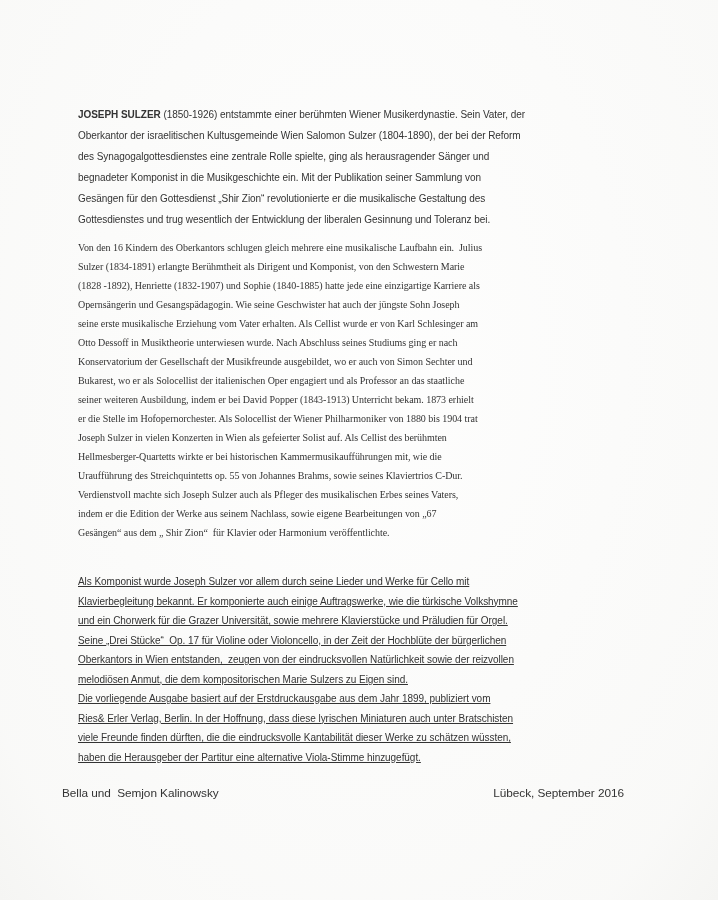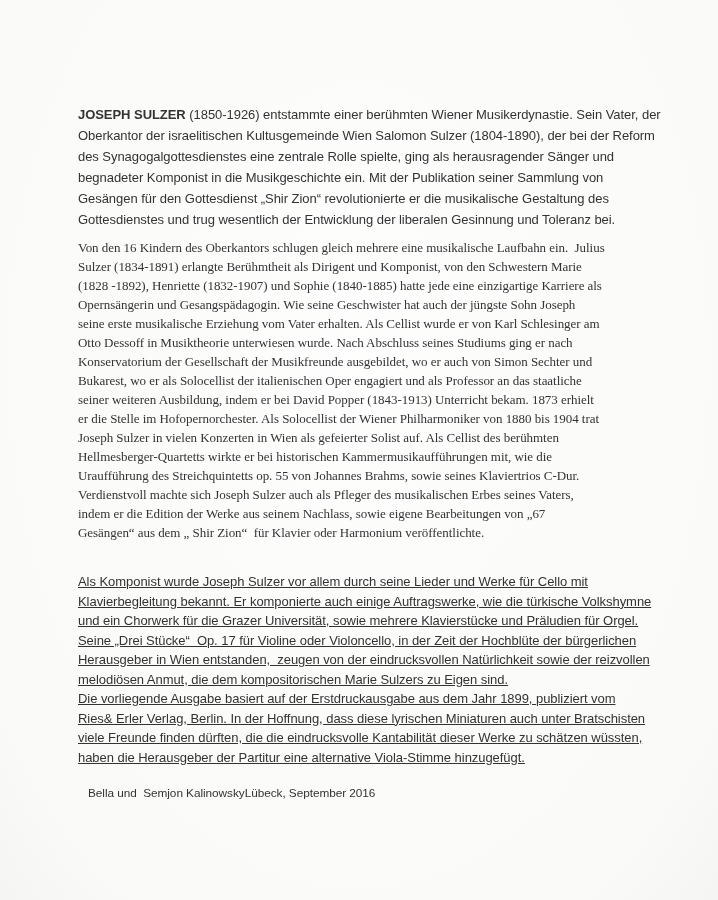--- a/index.html
+++ b/index.html
@@ -31,7 +31,7 @@
     position: absolute;
     left: 0;
     width: 100%;
-    font-size: 13px;
+    font-size: 10px;
     letter-spacing: -0.05px;
   }
   .line {

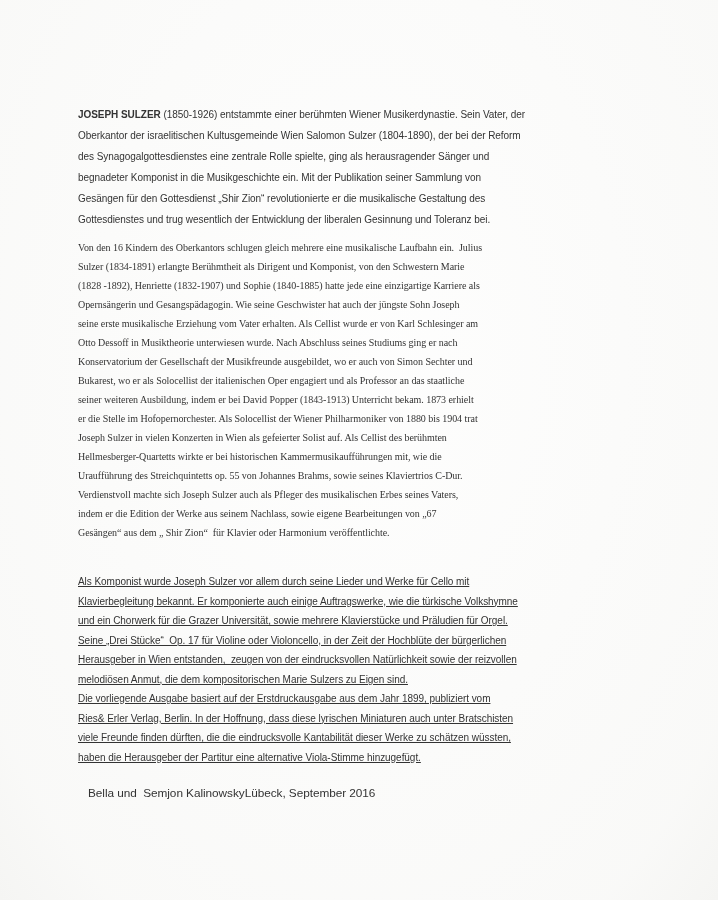--- a/index.html
+++ b/index.html
@@ -97,7 +97,7 @@
     <div class="line">Klavierbegleitung bekannt. Er komponierte auch einige Auftragswerke, wie die türkische Volkshymne</div>
     <div class="line">und ein Chorwerk für die Grazer Universität, sowie mehrere Klavierstücke und Präludien für Orgel.</div>
     <div class="line">Seine „Drei Stücke“  Op. 17 für Violine oder Violoncello, in der Zeit der Hochblüte der bürgerlichen</div>
-    <div class="line">Herausgeber in Wien entstanden,  zeugen von der eindrucksvollen Natürlichkeit sowie der reizvollen</div>
+    <div class="line">Oberkantors in Wien entstanden,  zeugen von der eindrucksvollen Natürlichkeit sowie der reizvollen</div>
     <div class="line">melodiösen Anmut, die dem kompositorischen Marie Sulzers zu Eigen sind.</div>
     <div class="line">Die vorliegende Ausgabe basiert auf der Erstdruckausgabe aus dem Jahr 1899, publiziert vom</div>
     <div class="line">Ries&amp; Erler Verlag, Berlin. In der Hoffnung, dass diese lyrischen Miniaturen auch unter Bratschisten</div>

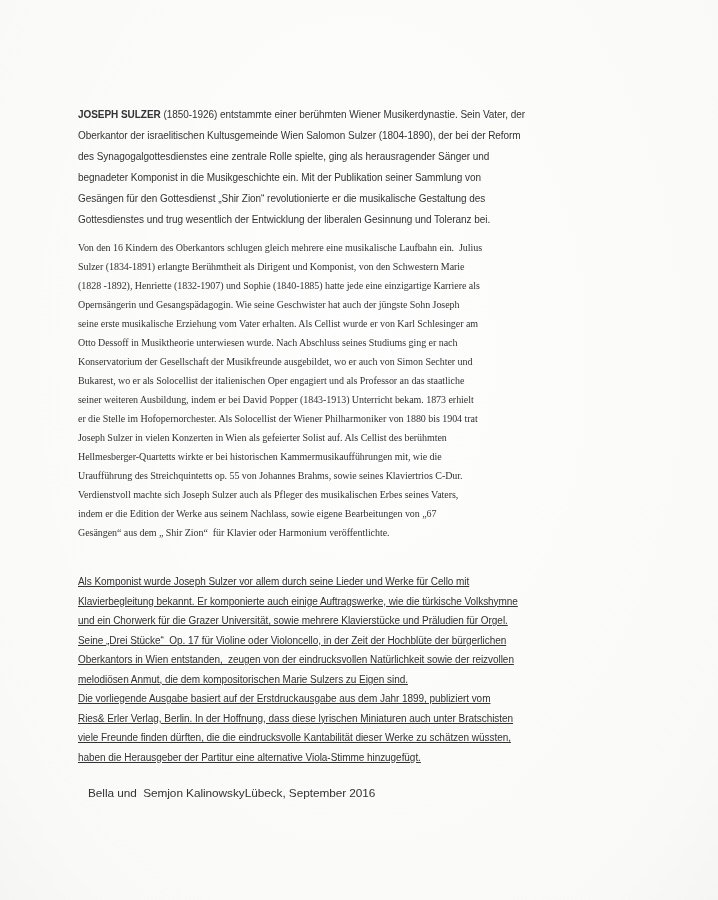--- a/index.html
+++ b/index.html
@@ -49,9 +49,10 @@
   .footer-row {
     position: absolute;
     top: 786px;
-    left: 88px;
+    left: 62px;
     width: 562px;
     display: flex;
+    justify-content: space-between;
     font-size: 11.8px;
     letter-spacing: -0.05px;
     white-space: pre;

